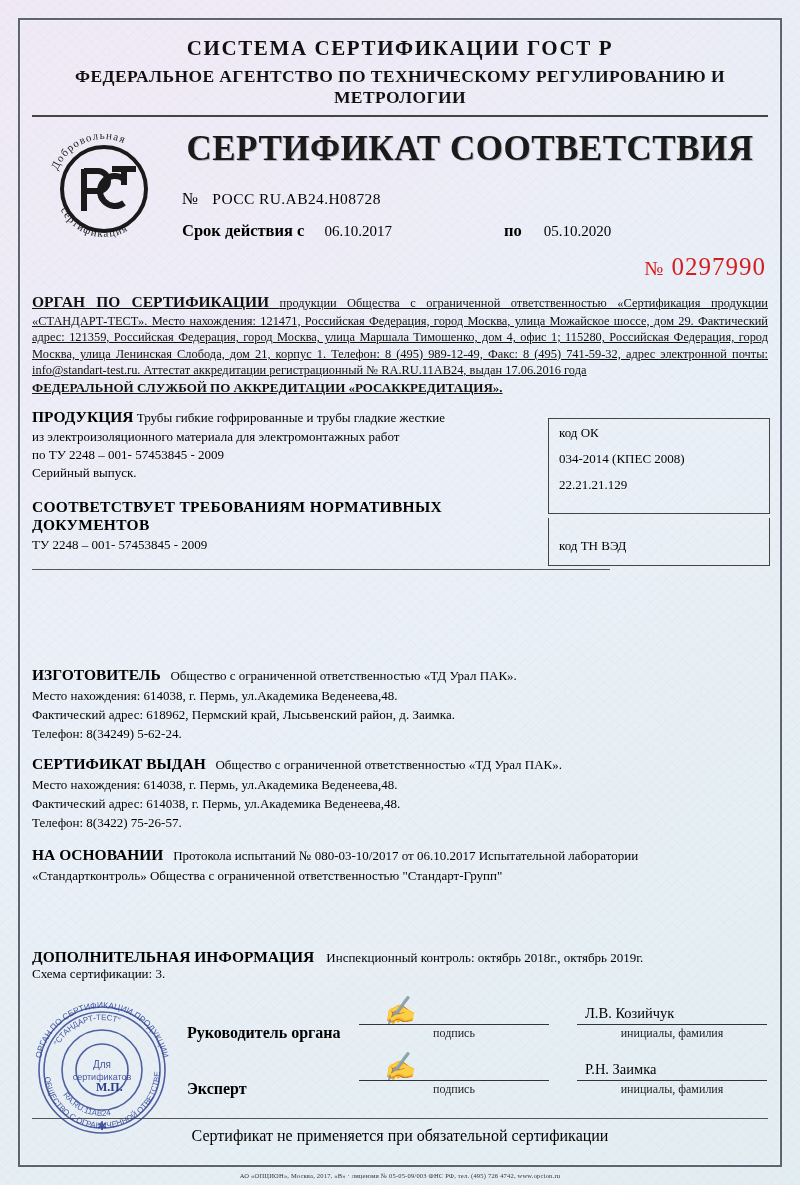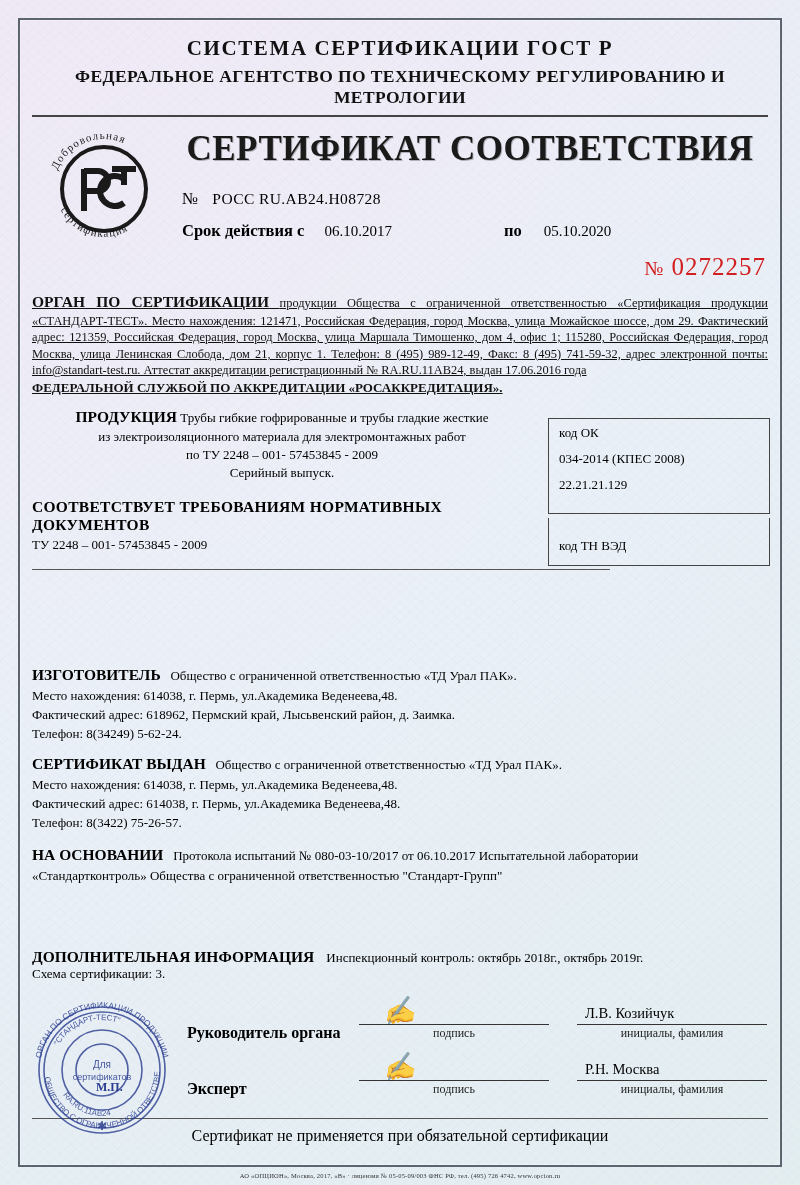--- a/index.html
+++ b/index.html
@@ -346,7 +346,7 @@
 
       <div class="serial">
         <span class="nsym">№</span>
-        <span>0272257</span>
+        <span>0297990</span>
       </div>
     </div>
 

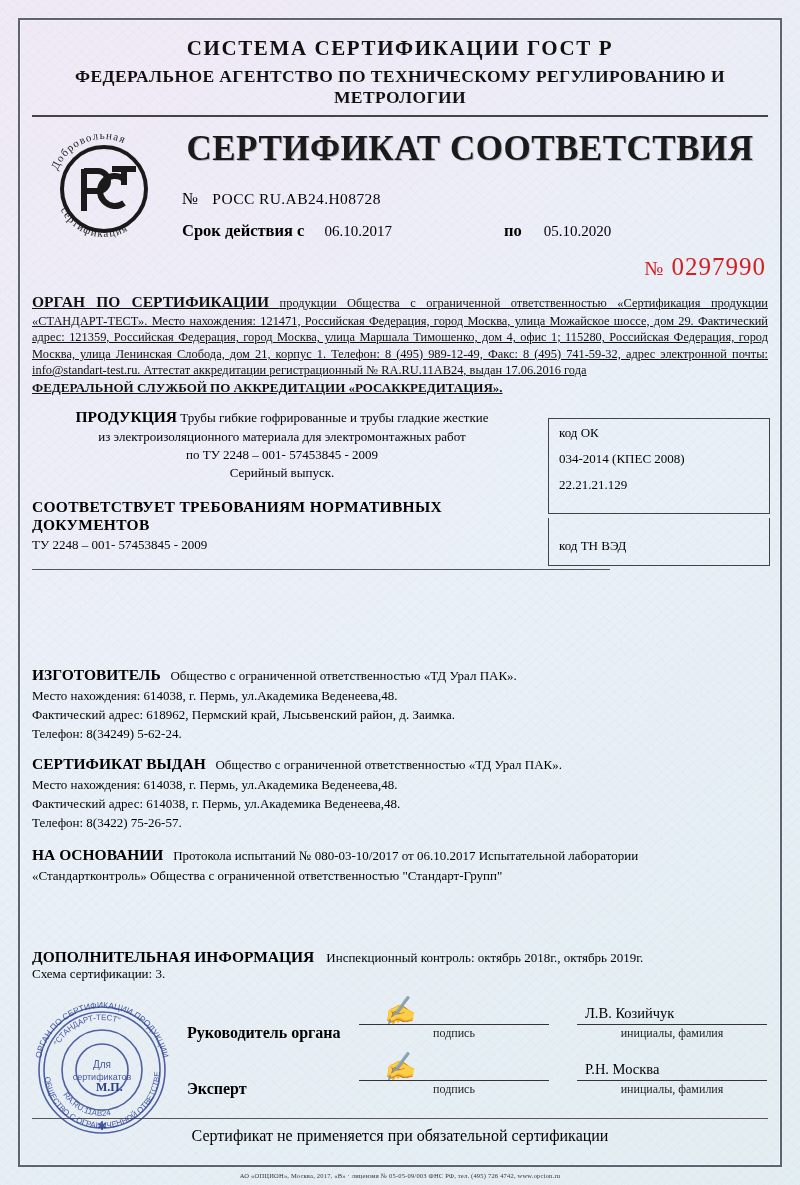--- a/index.html
+++ b/index.html
@@ -183,7 +183,7 @@
     box-sizing: border-box;
     font-size: 13px;
   }
-  .prod-text { width: 500px; text-align: center; }
+  .prod-text { width: 500px; }
   .prod-text p { margin: 0; }
 
   .conform {

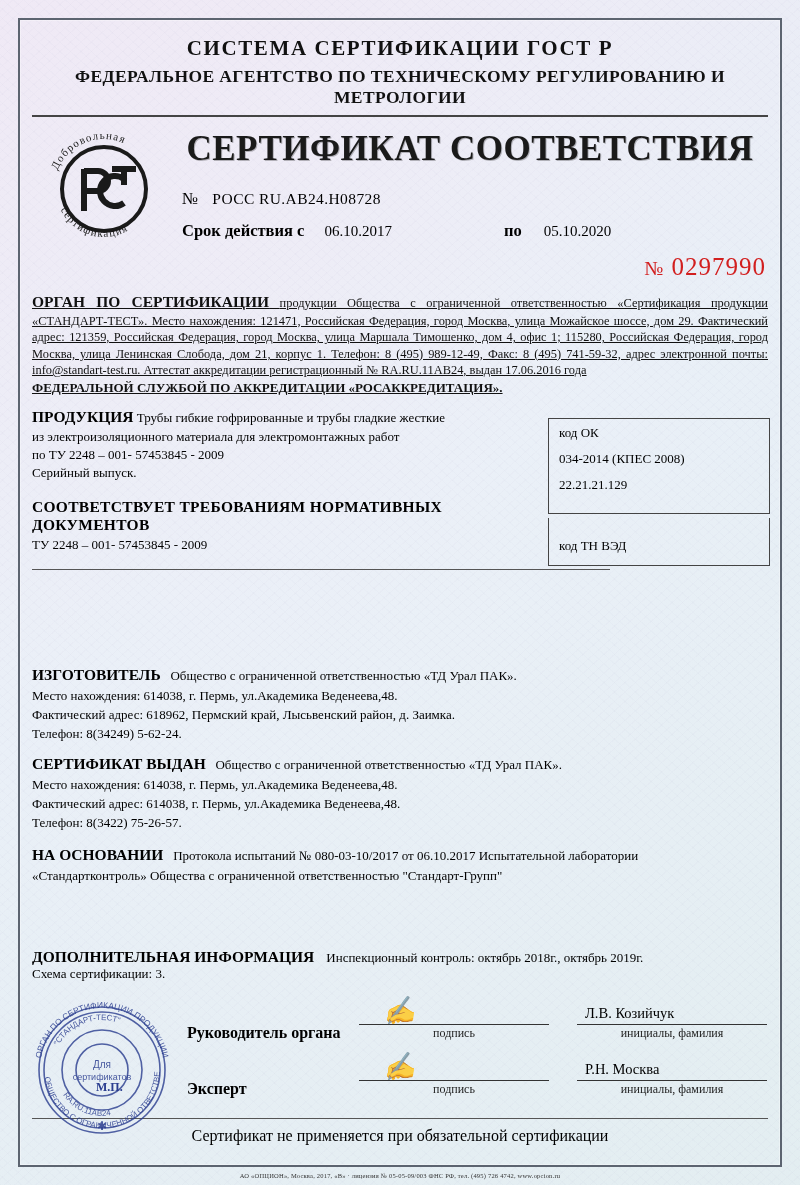--- a/index.html
+++ b/index.html
@@ -469,7 +469,7 @@
         <div class="ink">✍</div>
         <div class="sig-line a"></div>
         <div class="sig-line b"></div>
-        <div class="sig-name">Р.Н. Москва</div>
+        <div class="sig-name">Р.Н. Заимка</div>
         <div class="sig-sub a">подпись</div>
         <div class="sig-sub b">инициалы, фамилия</div>
       </div>

